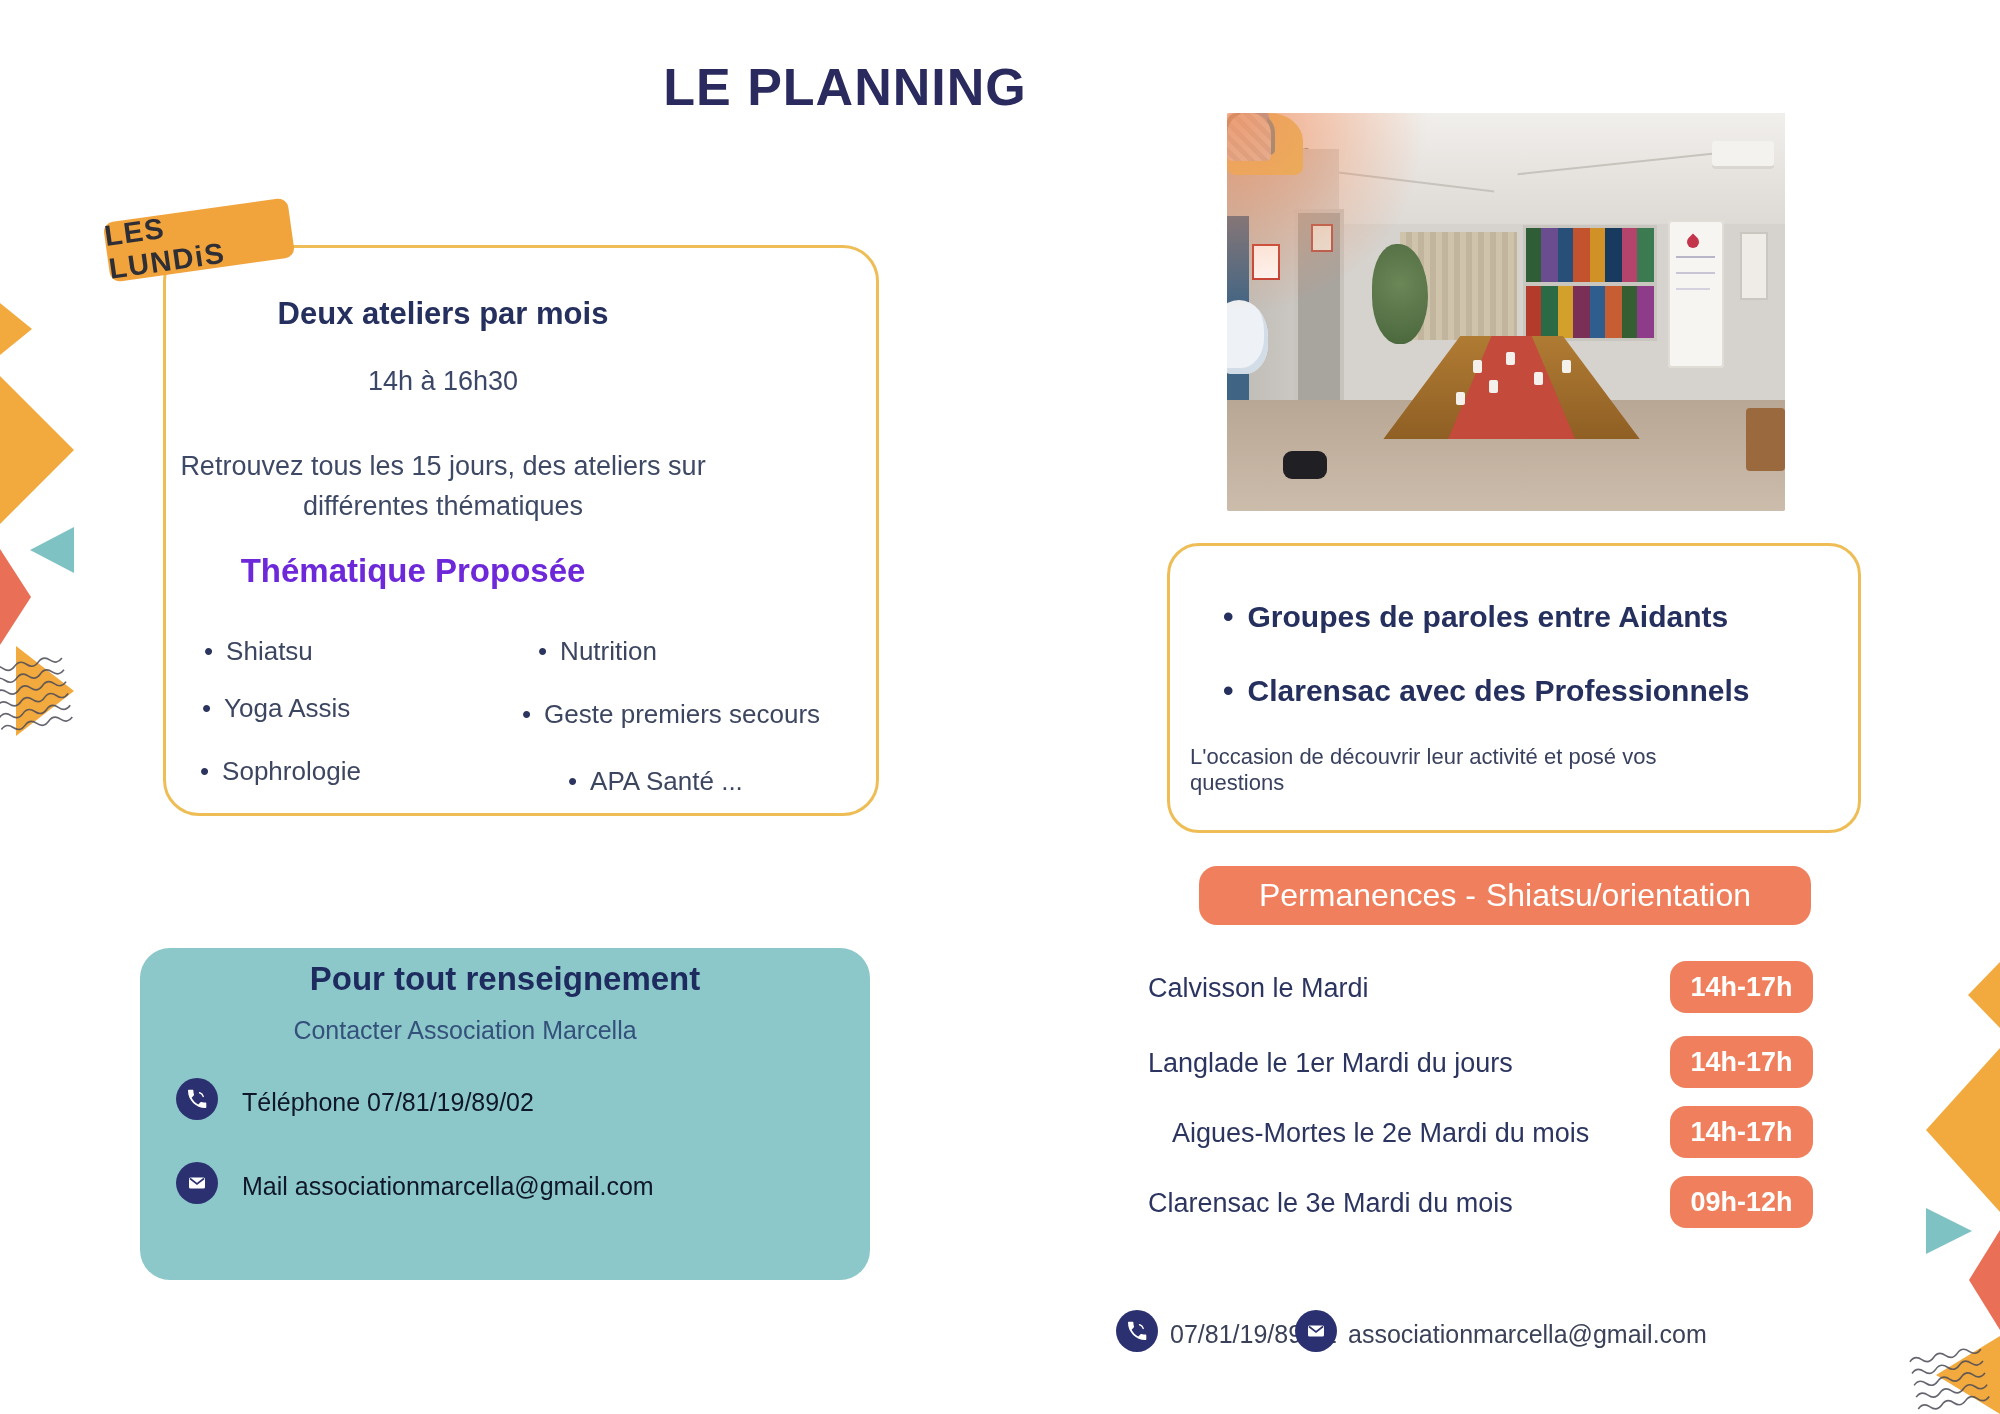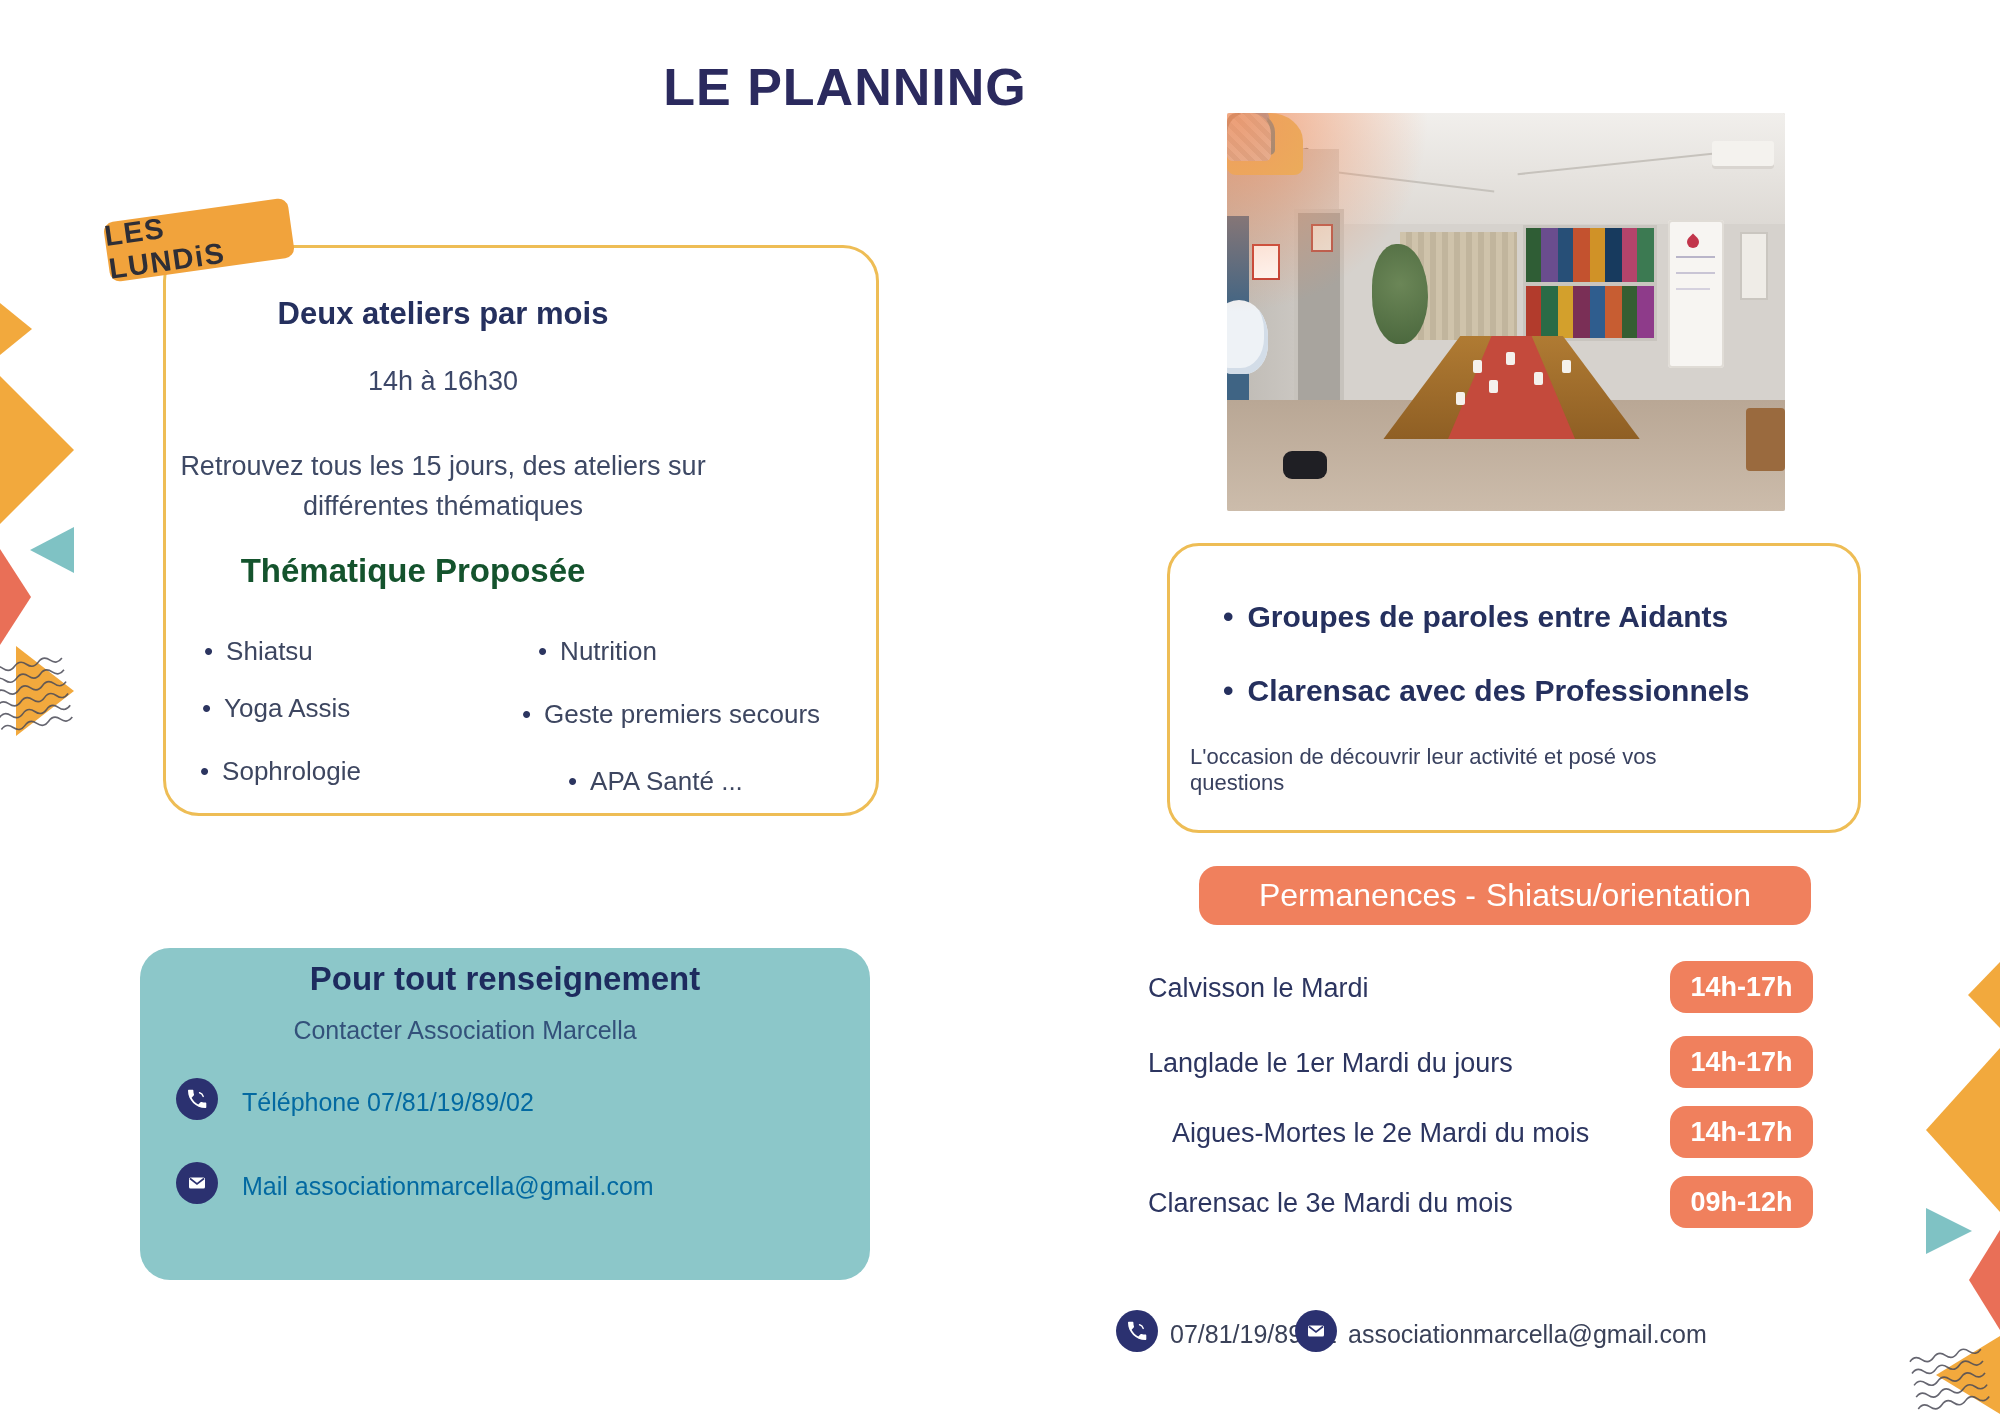--- a/index.html
+++ b/index.html
@@ -30,7 +30,7 @@
   .lundis-heading{left:163px;top:296px;width:560px;text-align:center;font-size:31px;font-weight:800;color:#25305e;}
   .lundis-time{left:163px;top:366px;width:560px;text-align:center;font-size:27px;color:#3c4768;}
   .lundis-desc{left:163px;top:446px;width:560px;text-align:center;font-size:27px;line-height:40px;color:#3e4965;}
-  .lundis-subheading{left:163px;top:552px;width:500px;text-align:center;font-size:33px;font-weight:800;color:#14532d;}
+  .lundis-subheading{left:163px;top:552px;width:500px;text-align:center;font-size:33px;font-weight:800;color:#6d28d9;}
   .theme{display:flex;gap:13px;align-items:baseline;font-size:26px;color:#3d4660;}
   .theme .dot{color:#2c3560;}
 

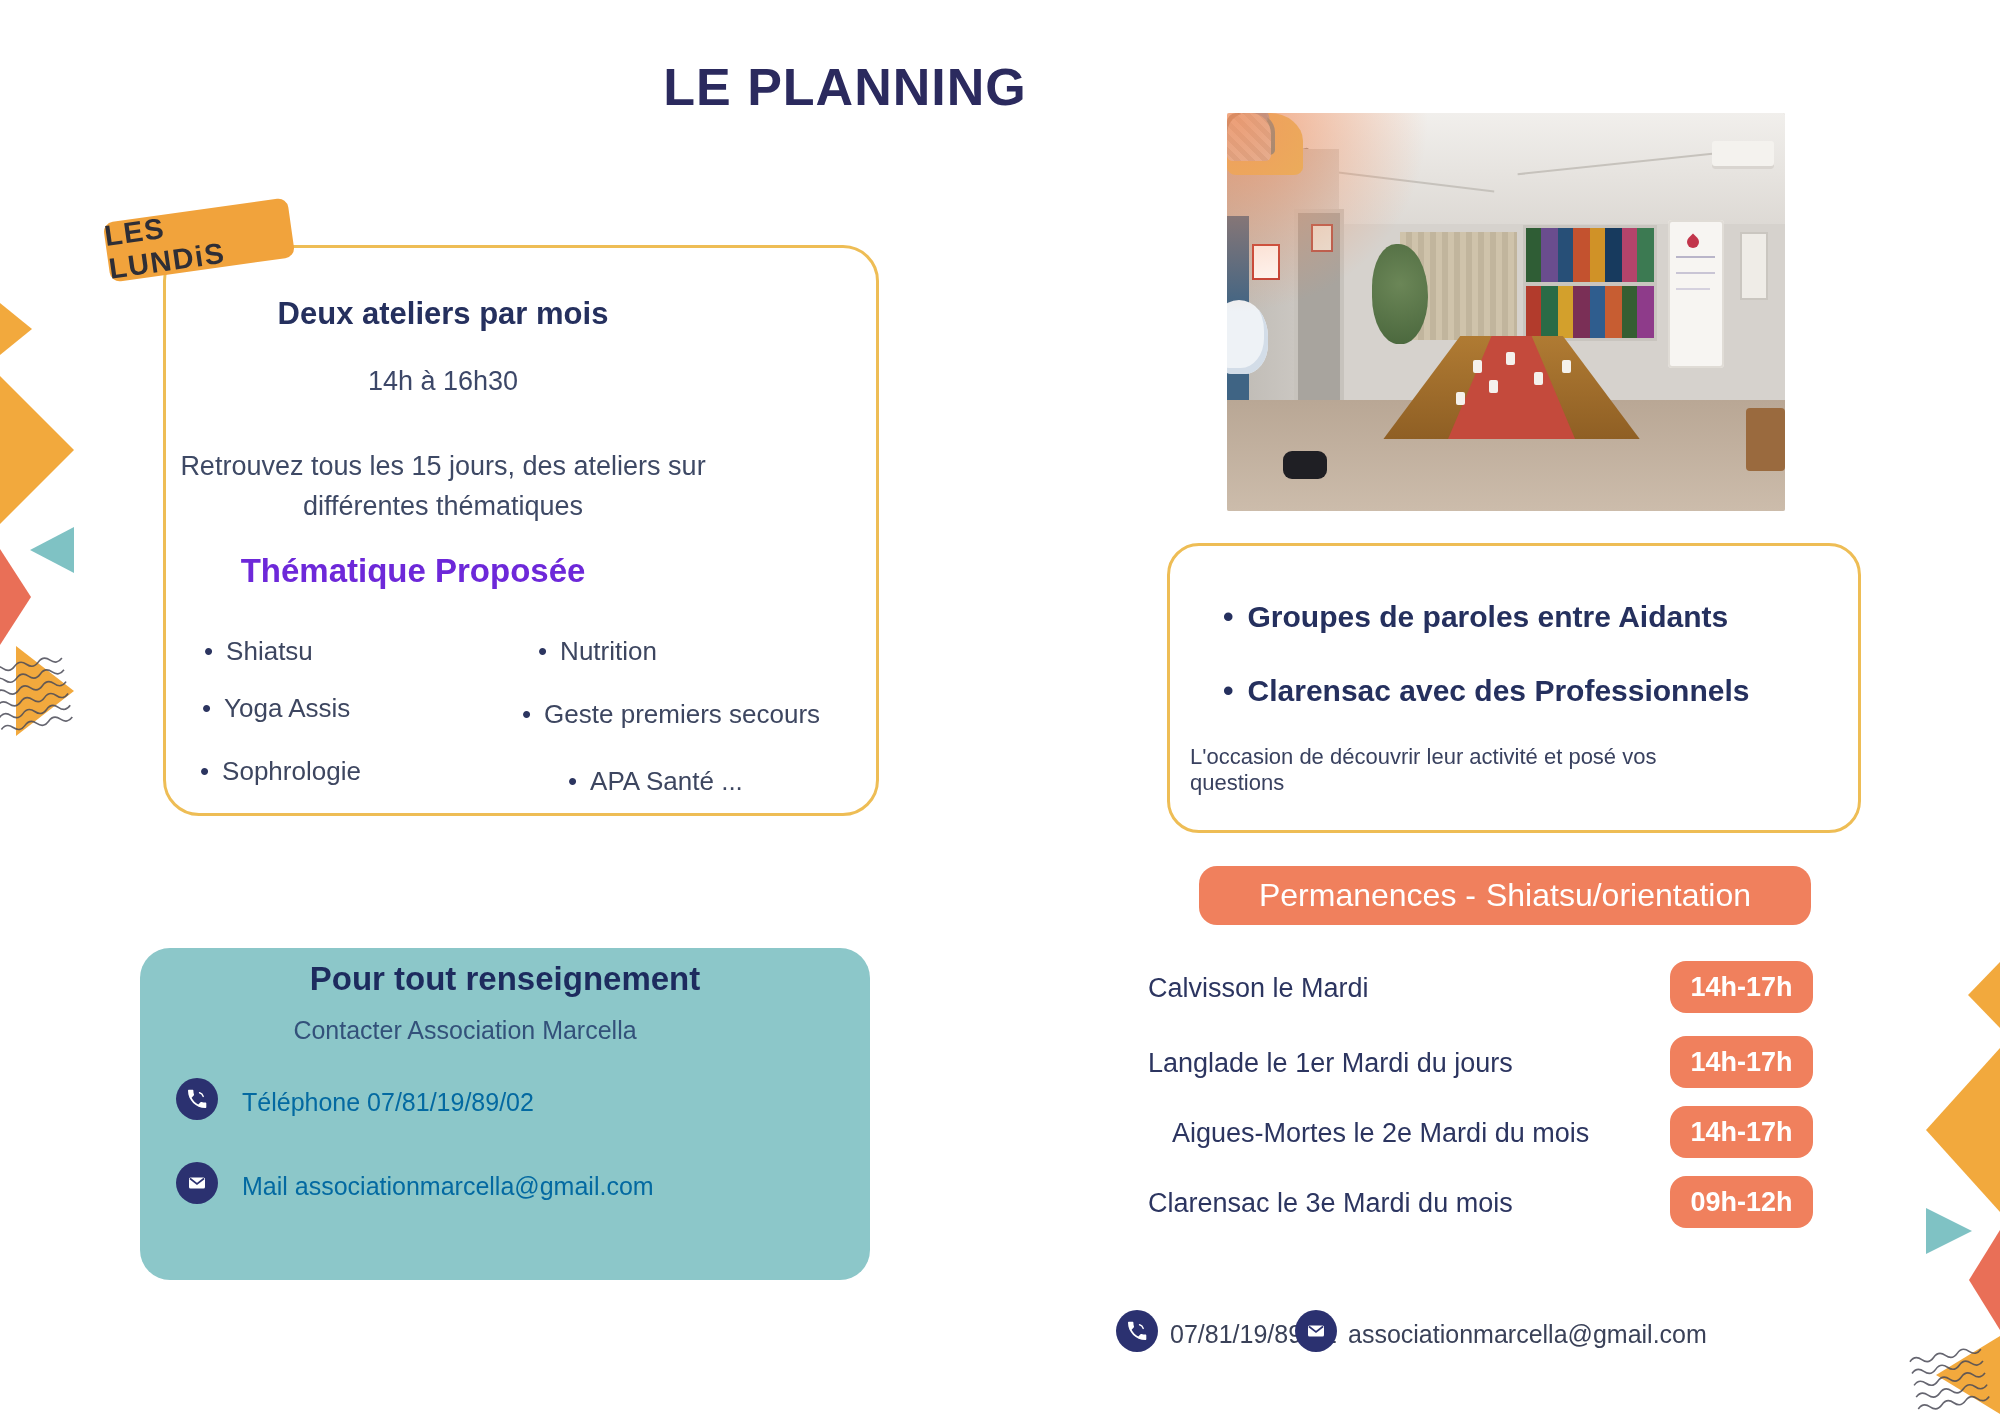--- a/index.html
+++ b/index.html
@@ -94,7 +94,7 @@
   .teal-subtitle{left:140px;top:1016px;width:650px;text-align:center;font-size:25px;color:#33517a;}
   .icon-circle{width:42px;height:42px;background:#2b3170;border-radius:50%;display:flex;align-items:center;justify-content:center;}
   .icon-circle svg{width:24px;height:24px;}
-  .contact-label{font-size:25px;color:#0369a1;}
+  .contact-label{font-size:25px;color:#0f172a;}
 
   
   .footer-label{font-size:25px;color:#3a4158;}

